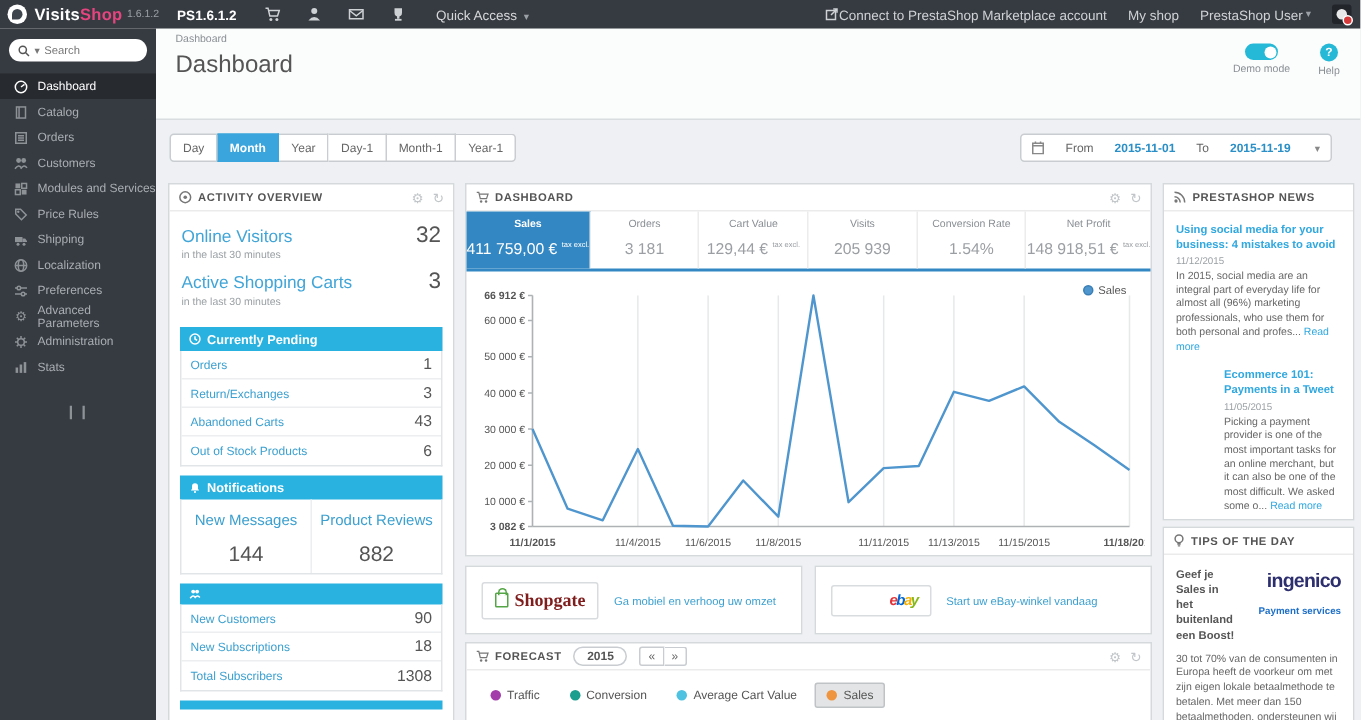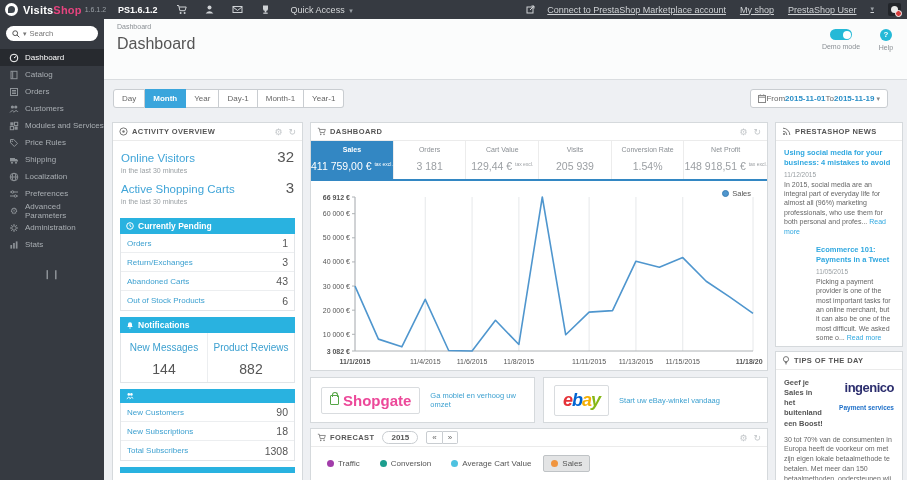--- a/index.html
+++ b/index.html
@@ -19,7 +19,7 @@
   .tb-ic svg { display:block; }
   .quick-access { margin-left:20px; color:#d6d8da; cursor:pointer;}
   .tb-right { margin-left:auto; display:flex; align-items:center; gap:14px; padding-right:6px;}
-  .tb-link { color:#cfd2d5; cursor:pointer; display:flex; align-items:flex-start; gap:12px;text-decoration:underline;}
+  .tb-link { color:#cfd2d5; cursor:pointer; display:flex; align-items:flex-start; gap:0;}
   .avatar { width:13px; height:13px; border-radius:2px; background:#22252a; position:relative; flex:none;}
   .avatar::before{content:""; position:absolute; left:3px; top:3px; width:7px; height:7px; border-radius:50%; background:#e8e8e8;}
   .avatar::after{content:""; position:absolute; right:-1px; bottom:-1px; width:5px; height:5px; border-radius:50%; background:#d53a3a; border:1px solid #fff;}

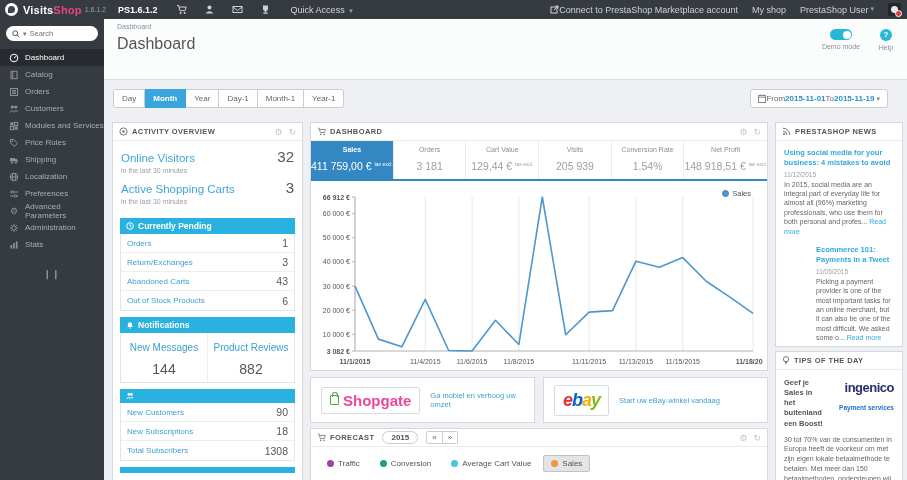--- a/index.html
+++ b/index.html
@@ -55,7 +55,7 @@
   .dbtn:first-child{ border-left:1px solid #c9cdd1; border-radius:3px 0 0 3px;}
   .dbtn:last-child{ border-radius:0 3px 3px 0;}
   .dbtn.active { background:#3aa5dc; border-color:#3aa5dc; color:#fff; font-weight:bold;}
-  .range-btn { position:absolute; right:19px; top:9px; background:#fff; border:1px solid #c9cdd1; border-radius:3px; font-size:8px; color:#666; padding:4px 7px; display:flex; align-items:center; gap:0; cursor:pointer;}
+  .range-btn { position:absolute; right:19px; top:9px; background:#fff; border:1px solid #c9cdd1; border-radius:3px; font-size:8px; color:#666; padding:4px 7px; display:flex; align-items:center; gap:14px; cursor:pointer;}
   .range-btn b { color:#2a8fc7; }
 
   .panel { position:absolute; background:#fff; border:1px solid #d5d9dc; }

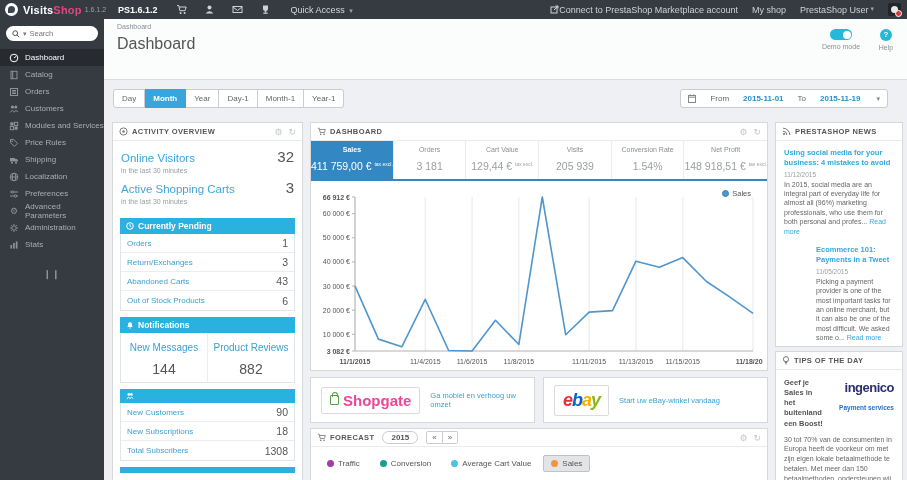--- a/index.html
+++ b/index.html
@@ -105,7 +105,7 @@
   .ad-shopgate { left:206px; width:225px;}
   .ad-ebay { left:439px; width:225px;}
   .ad-logo { border:1px solid #d9dcdf; border-radius:2px; background:#fff; padding:4px 8px; display:flex; align-items:center; gap:4px; flex:none;}
-  .shopgate-txt { color:#ec4899; font-weight:bold; font-size:15px;}
+  .shopgate-txt { color:#7f1d1d; font-weight:bold; font-size:12px;font-family:Liberation Serif, serif;}
   .bag { width:9px; height:10px; border:1.4px solid #55a546; border-radius:1px; position:relative;}
   .bag::before{content:""; position:absolute; left:1px; top:-4px; width:4px; height:4px; border:1.2px solid #55a546; border-bottom:none; border-radius:3px 3px 0 0;}
   .ebay-txt { font-weight:bold; font-size:18px; letter-spacing:-1px; font-style:italic;}

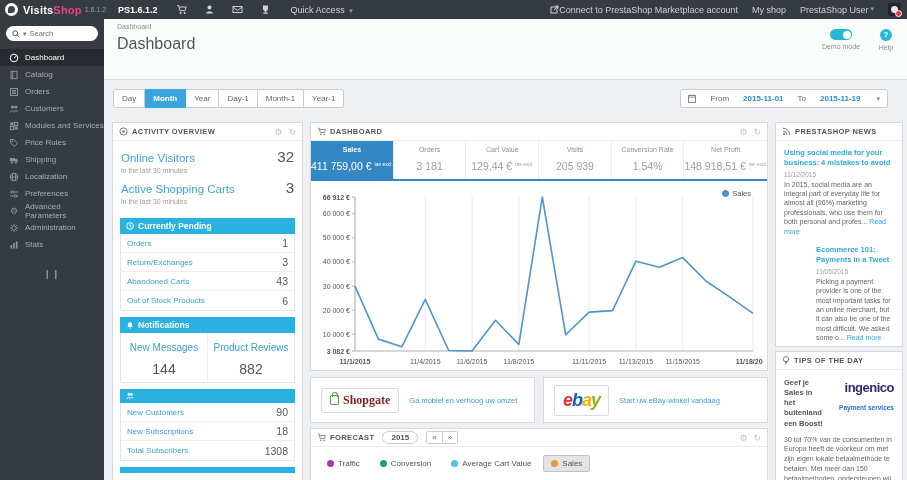--- a/index.html
+++ b/index.html
@@ -108,7 +108,7 @@
   .shopgate-txt { color:#7f1d1d; font-weight:bold; font-size:12px;font-family:Liberation Serif, serif;}
   .bag { width:9px; height:10px; border:1.4px solid #55a546; border-radius:1px; position:relative;}
   .bag::before{content:""; position:absolute; left:1px; top:-4px; width:4px; height:4px; border:1.2px solid #55a546; border-bottom:none; border-radius:3px 3px 0 0;}
-  .ebay-txt { font-weight:bold; font-size:18px; letter-spacing:-1px; font-style:italic;}
+  .ebay-txt { font-weight:bold; font-size:10px; letter-spacing:-1px; font-style:italic;margin-left:30px;}
   .ad-link { font-size:7.5px; color:#3ca0d0; cursor:pointer;}
 
   

